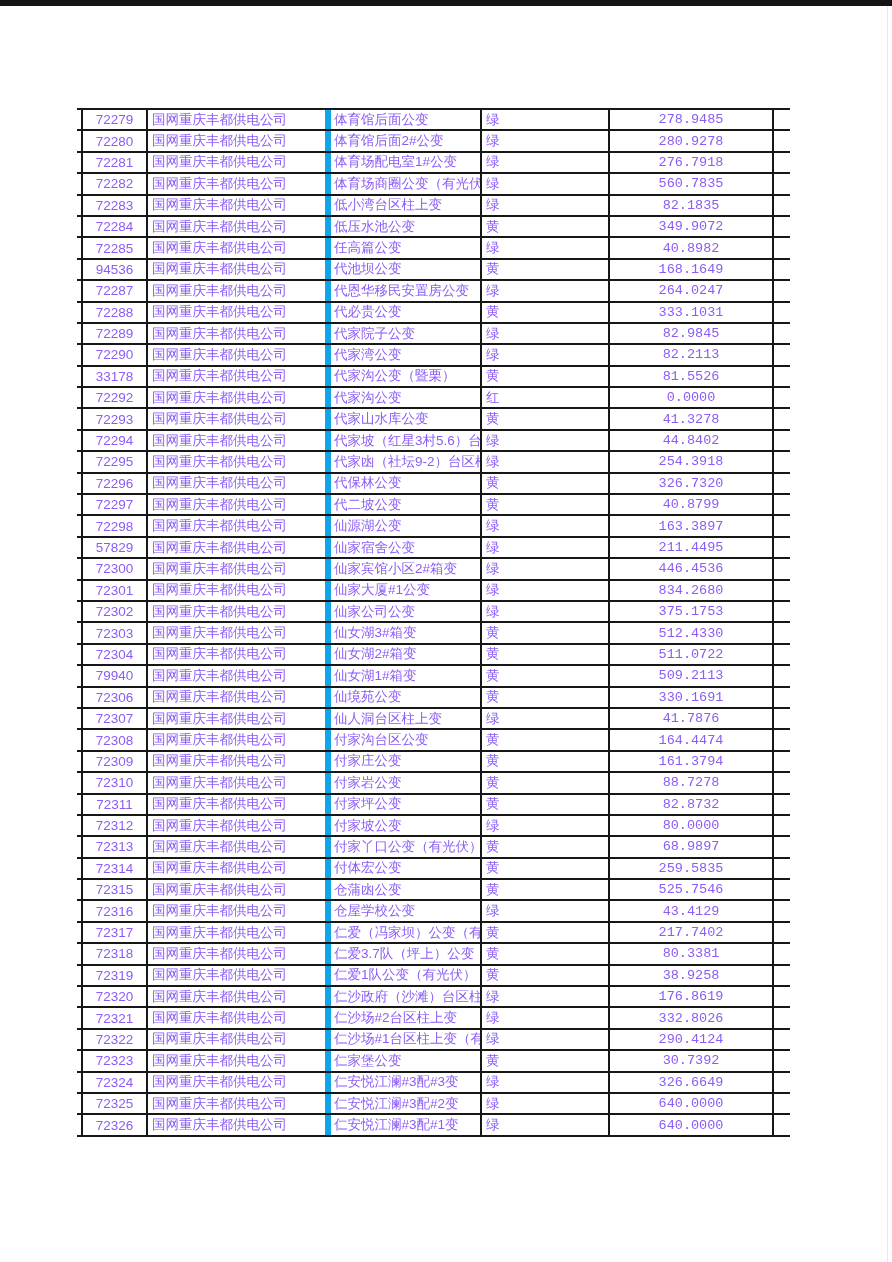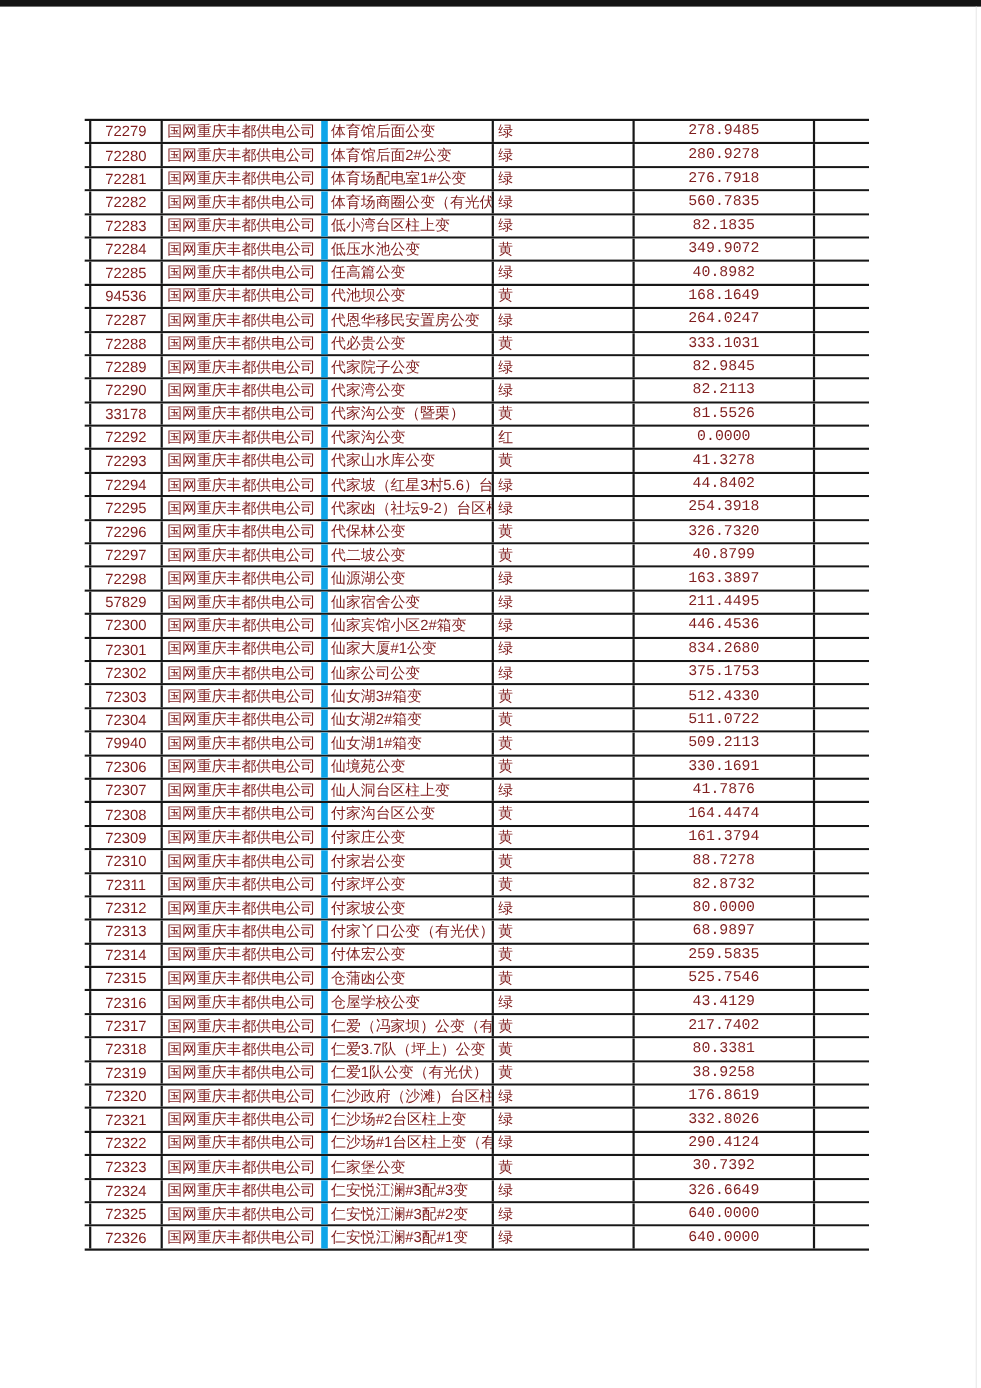--- a/index.html
+++ b/index.html
@@ -30,7 +30,7 @@
     top: 108px;
     width: 713px;
     border-top: 2px solid #171717;
-    color: #7f1d1d;
+    color: #8b5cf6;
     font-size: 13.5px;
   }
   .trow {

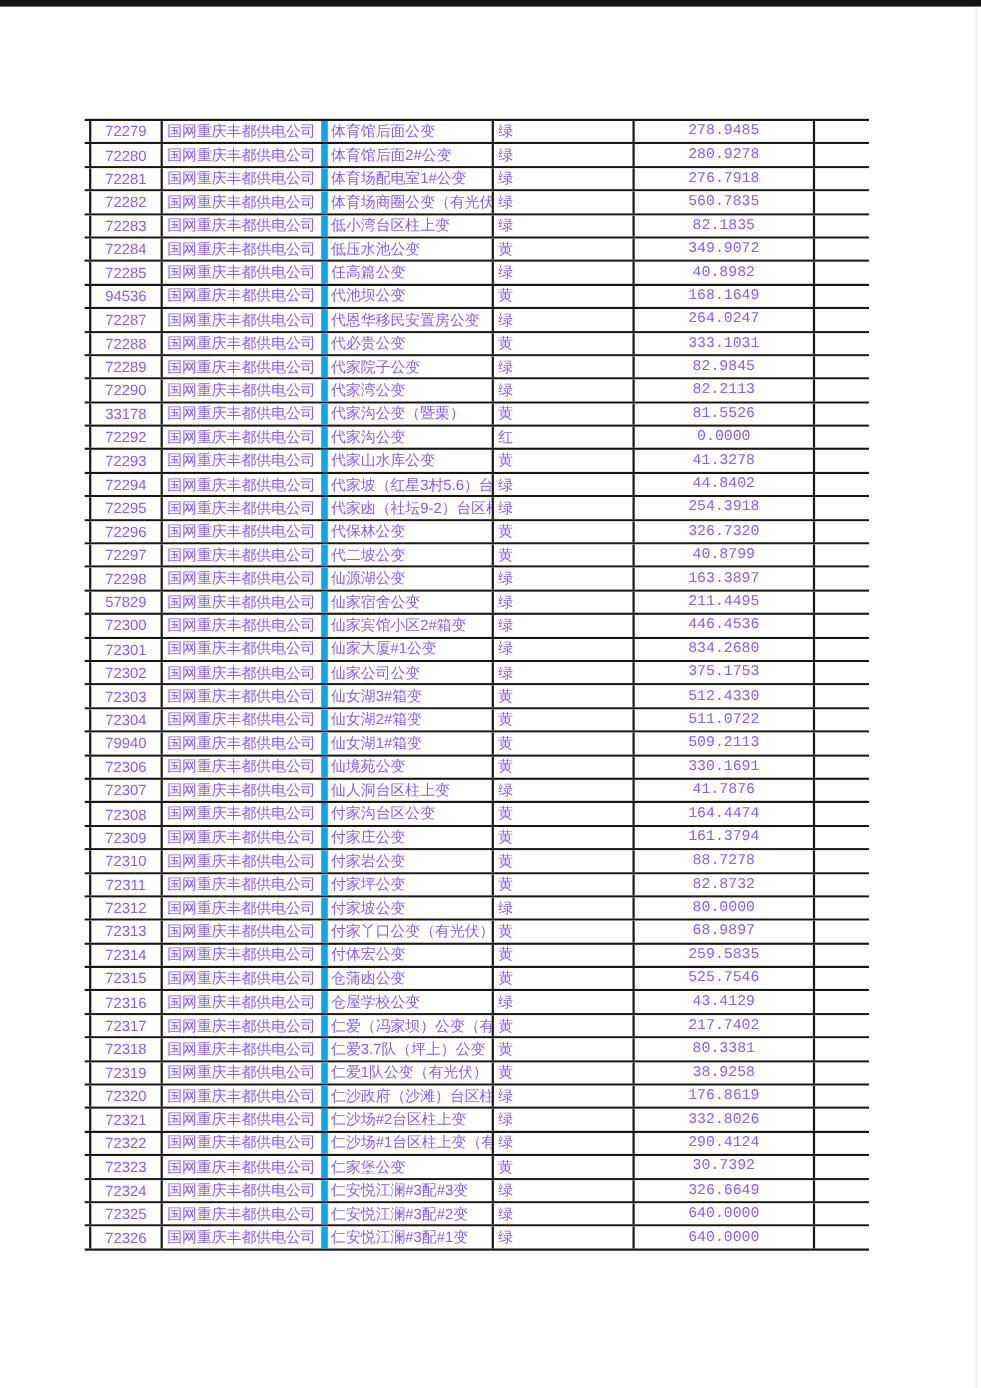--- a/index.html
+++ b/index.html
@@ -55,7 +55,7 @@
     justify-content: center;
   }
   .c-company {
-    width: 146px;
+    width: 179px;
     border-left: 2px solid #171717;
     padding-left: 4px;
   }

